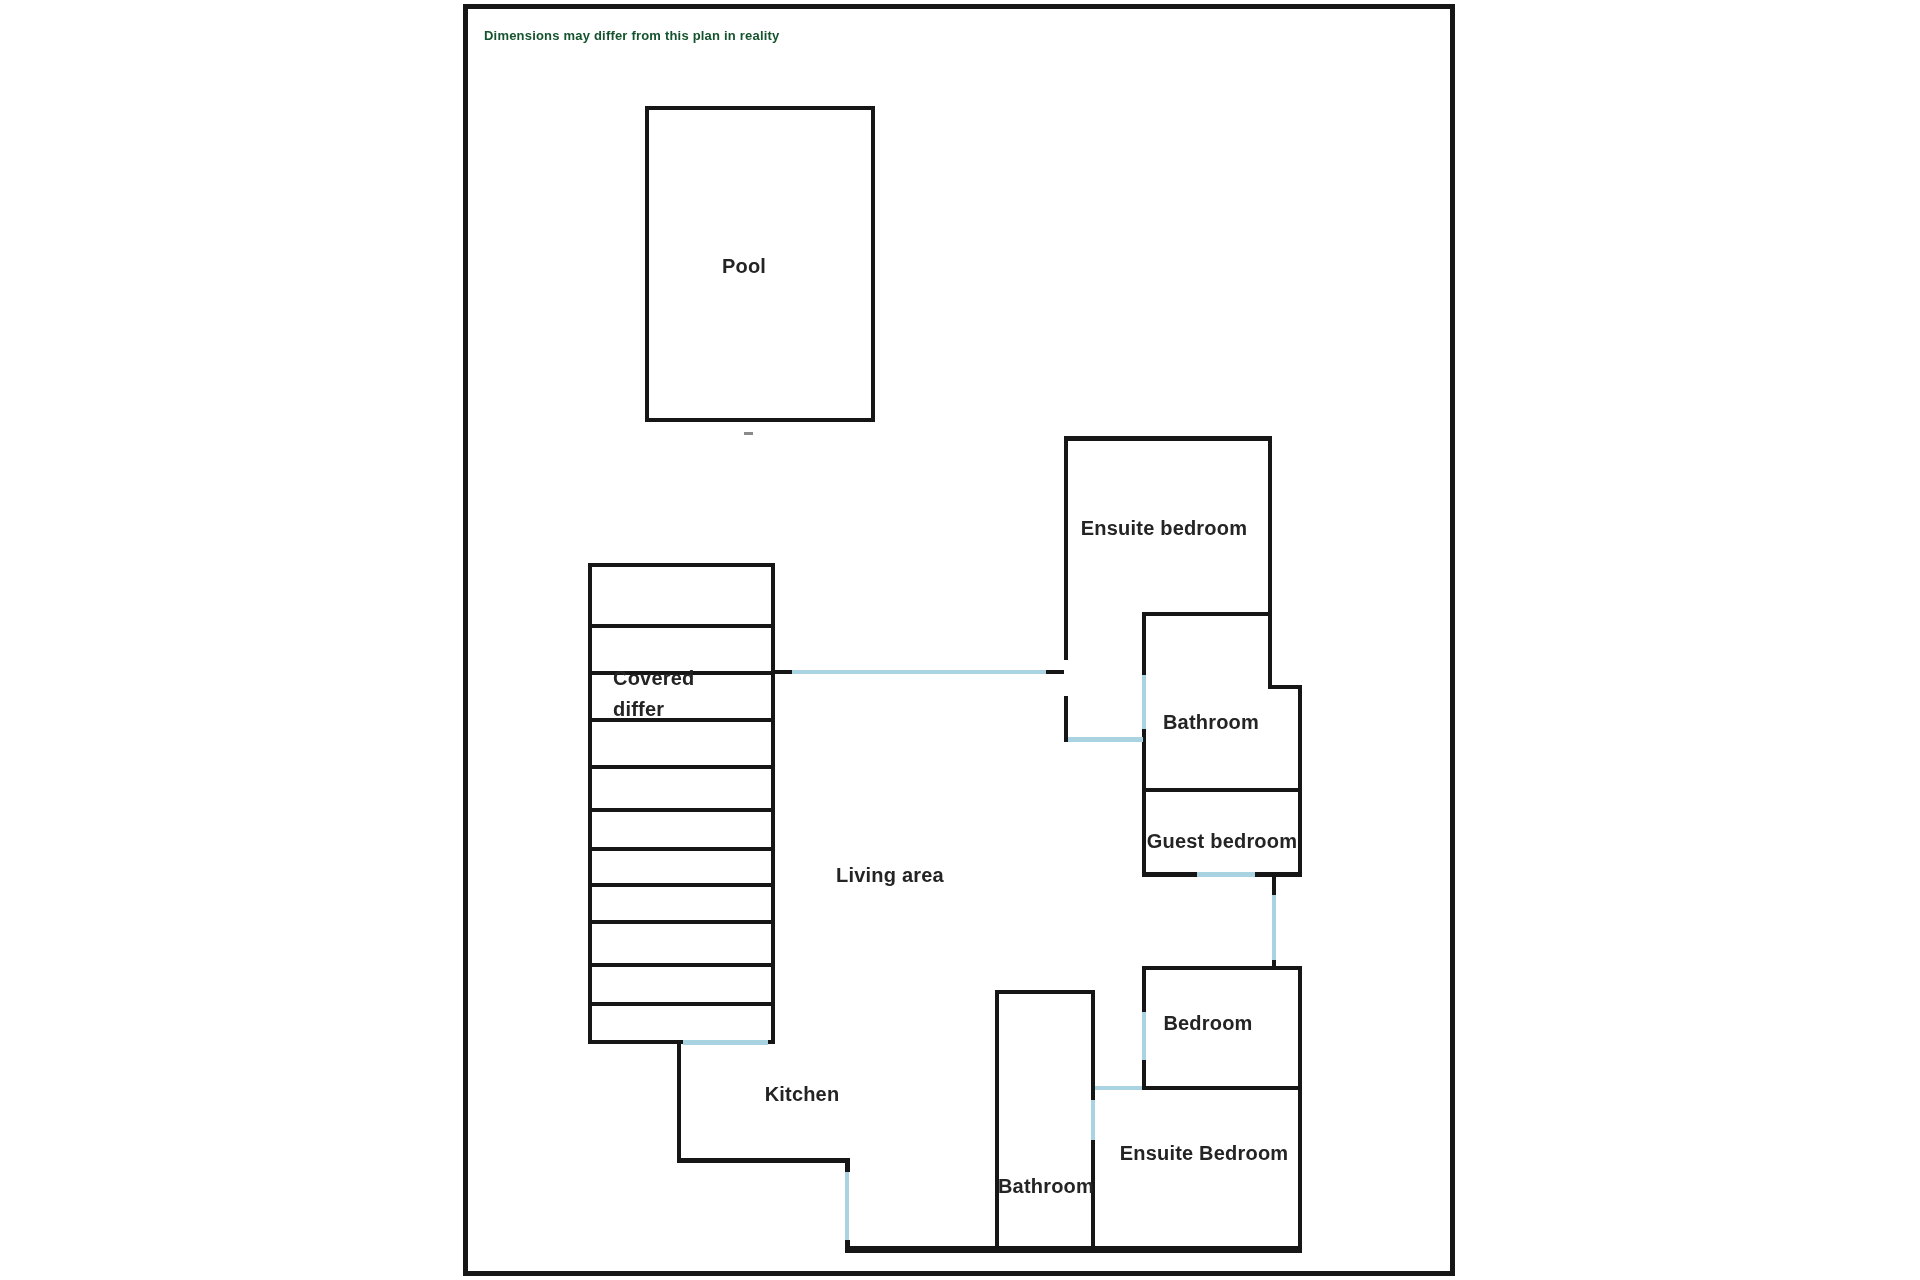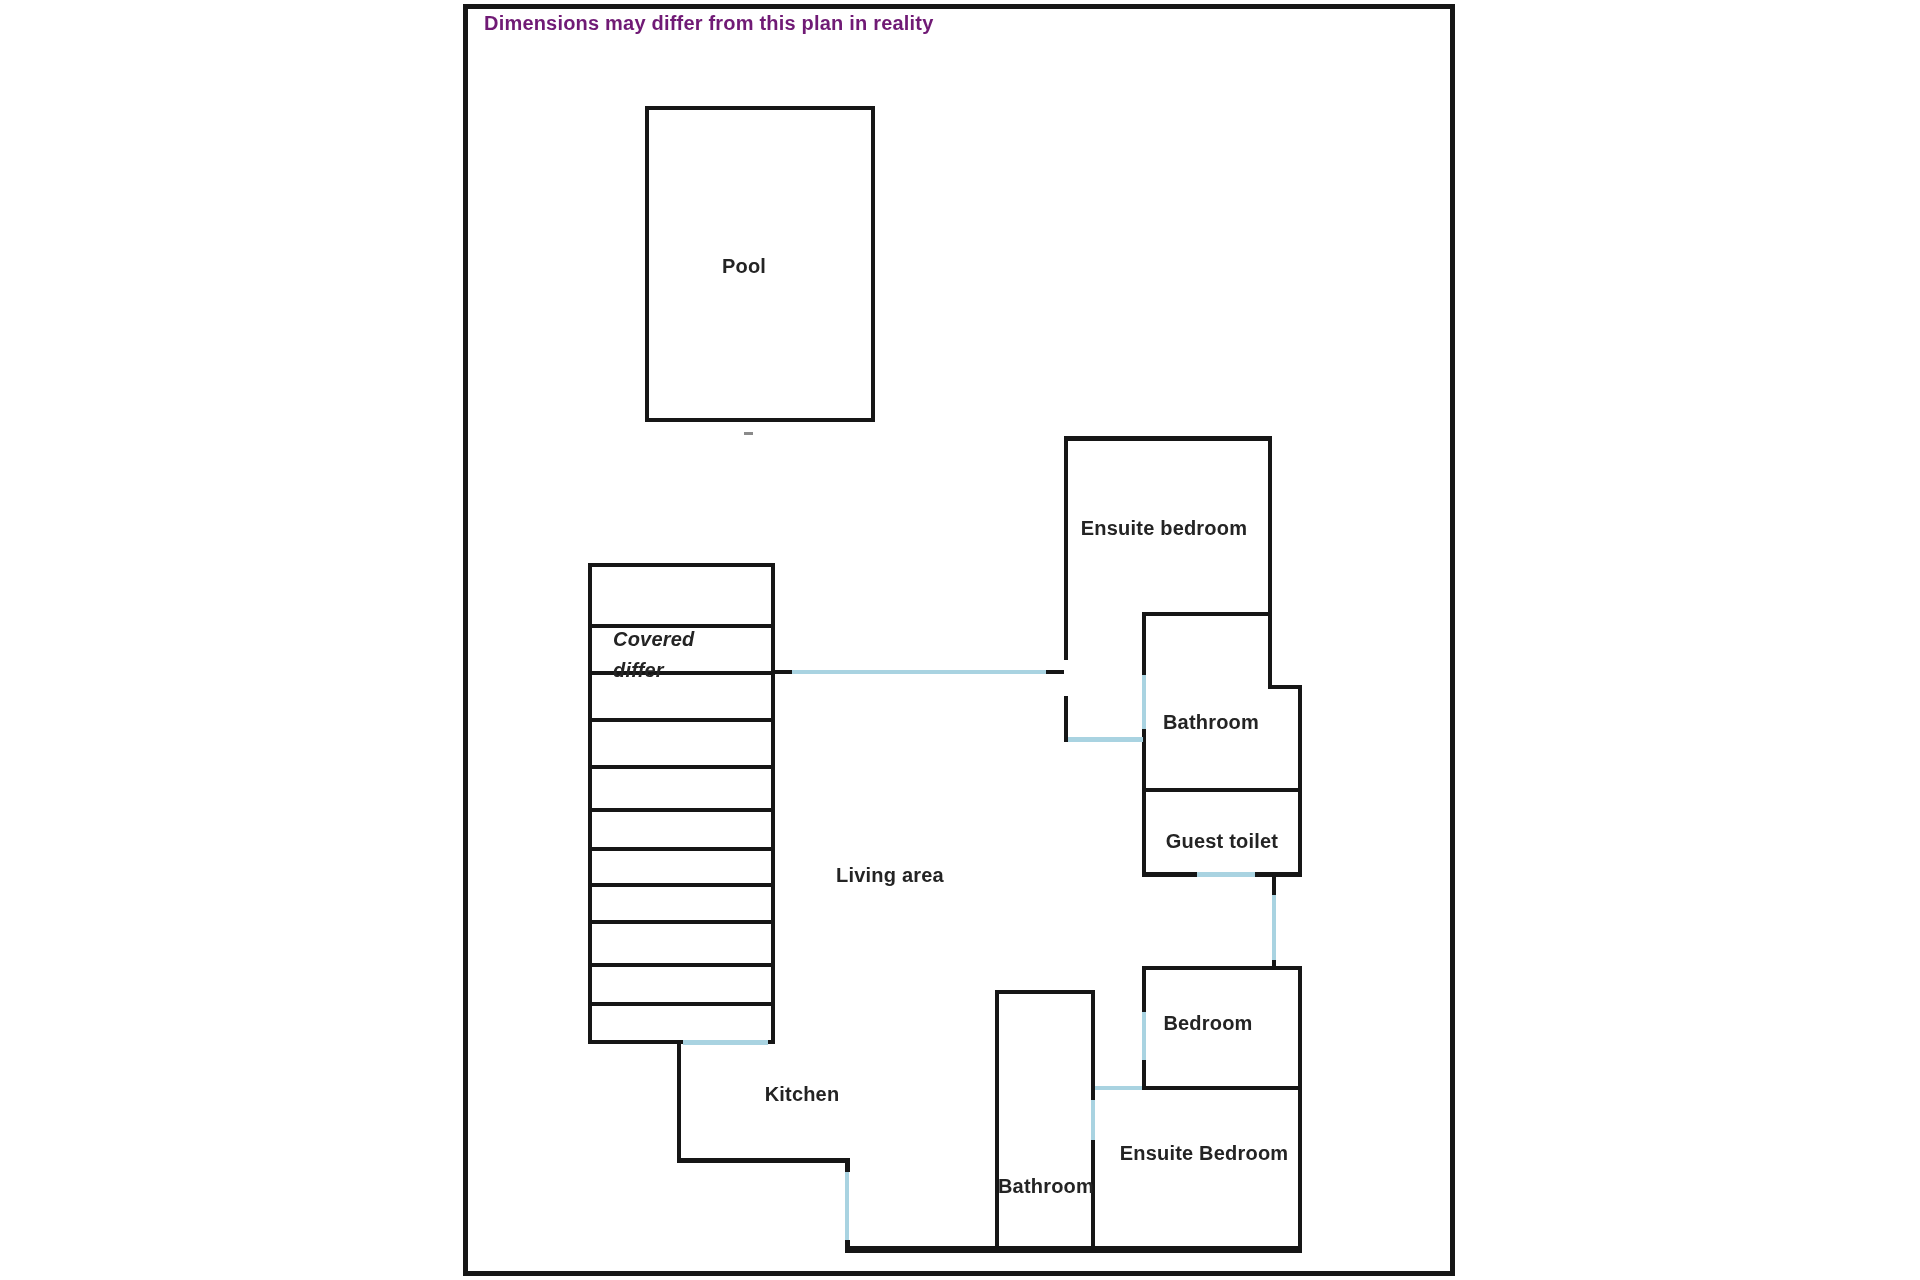--- a/index.html
+++ b/index.html
@@ -47,10 +47,10 @@
   #disclaimer {
     position: absolute;
     left: 484px;
-    top: 12px;
-    font-size: 20px;
+    top: 28px;
+    font-size: 13px;
     font-weight: 600;
-    color: #701a75;
+    color: #14532d;
     letter-spacing: 0.2px;
   }
   

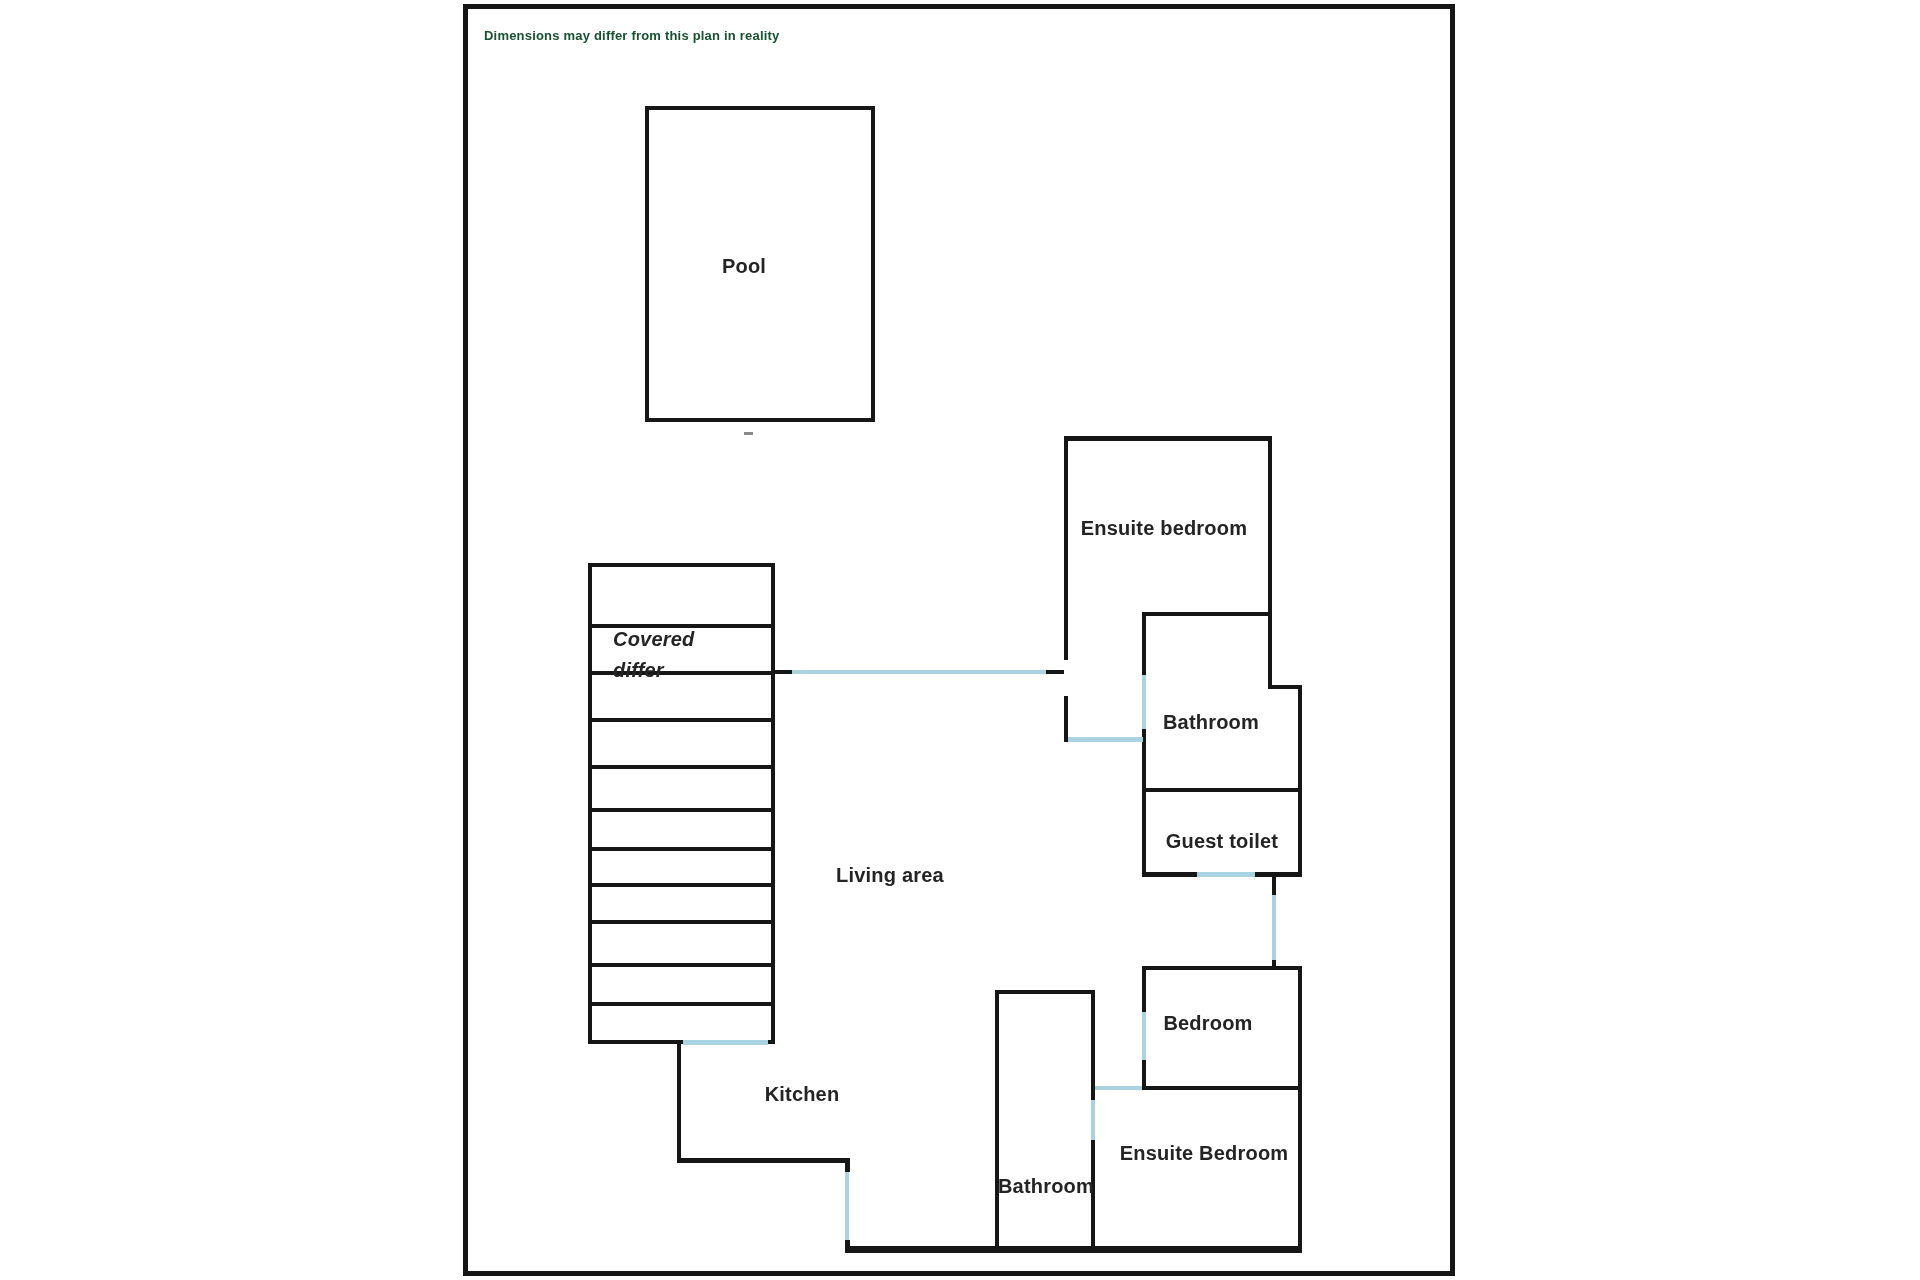--- a/index.html
+++ b/index.html
@@ -63,7 +63,7 @@
   #label-dressing        { left: 1208px; top: 1023px; }
   #label-ensuite-bottom  { left: 1204px; top: 1153px; }
   #label-bathroom-bottom { left: 1046px; top: 1186px; }
-  #label-covered-terrace { left: 613px;  top: 624px; font-style: italic; }
+  #label-covered-terrace { left: 613px;  top: 663px; }
 </style>
 </head>
 <body>

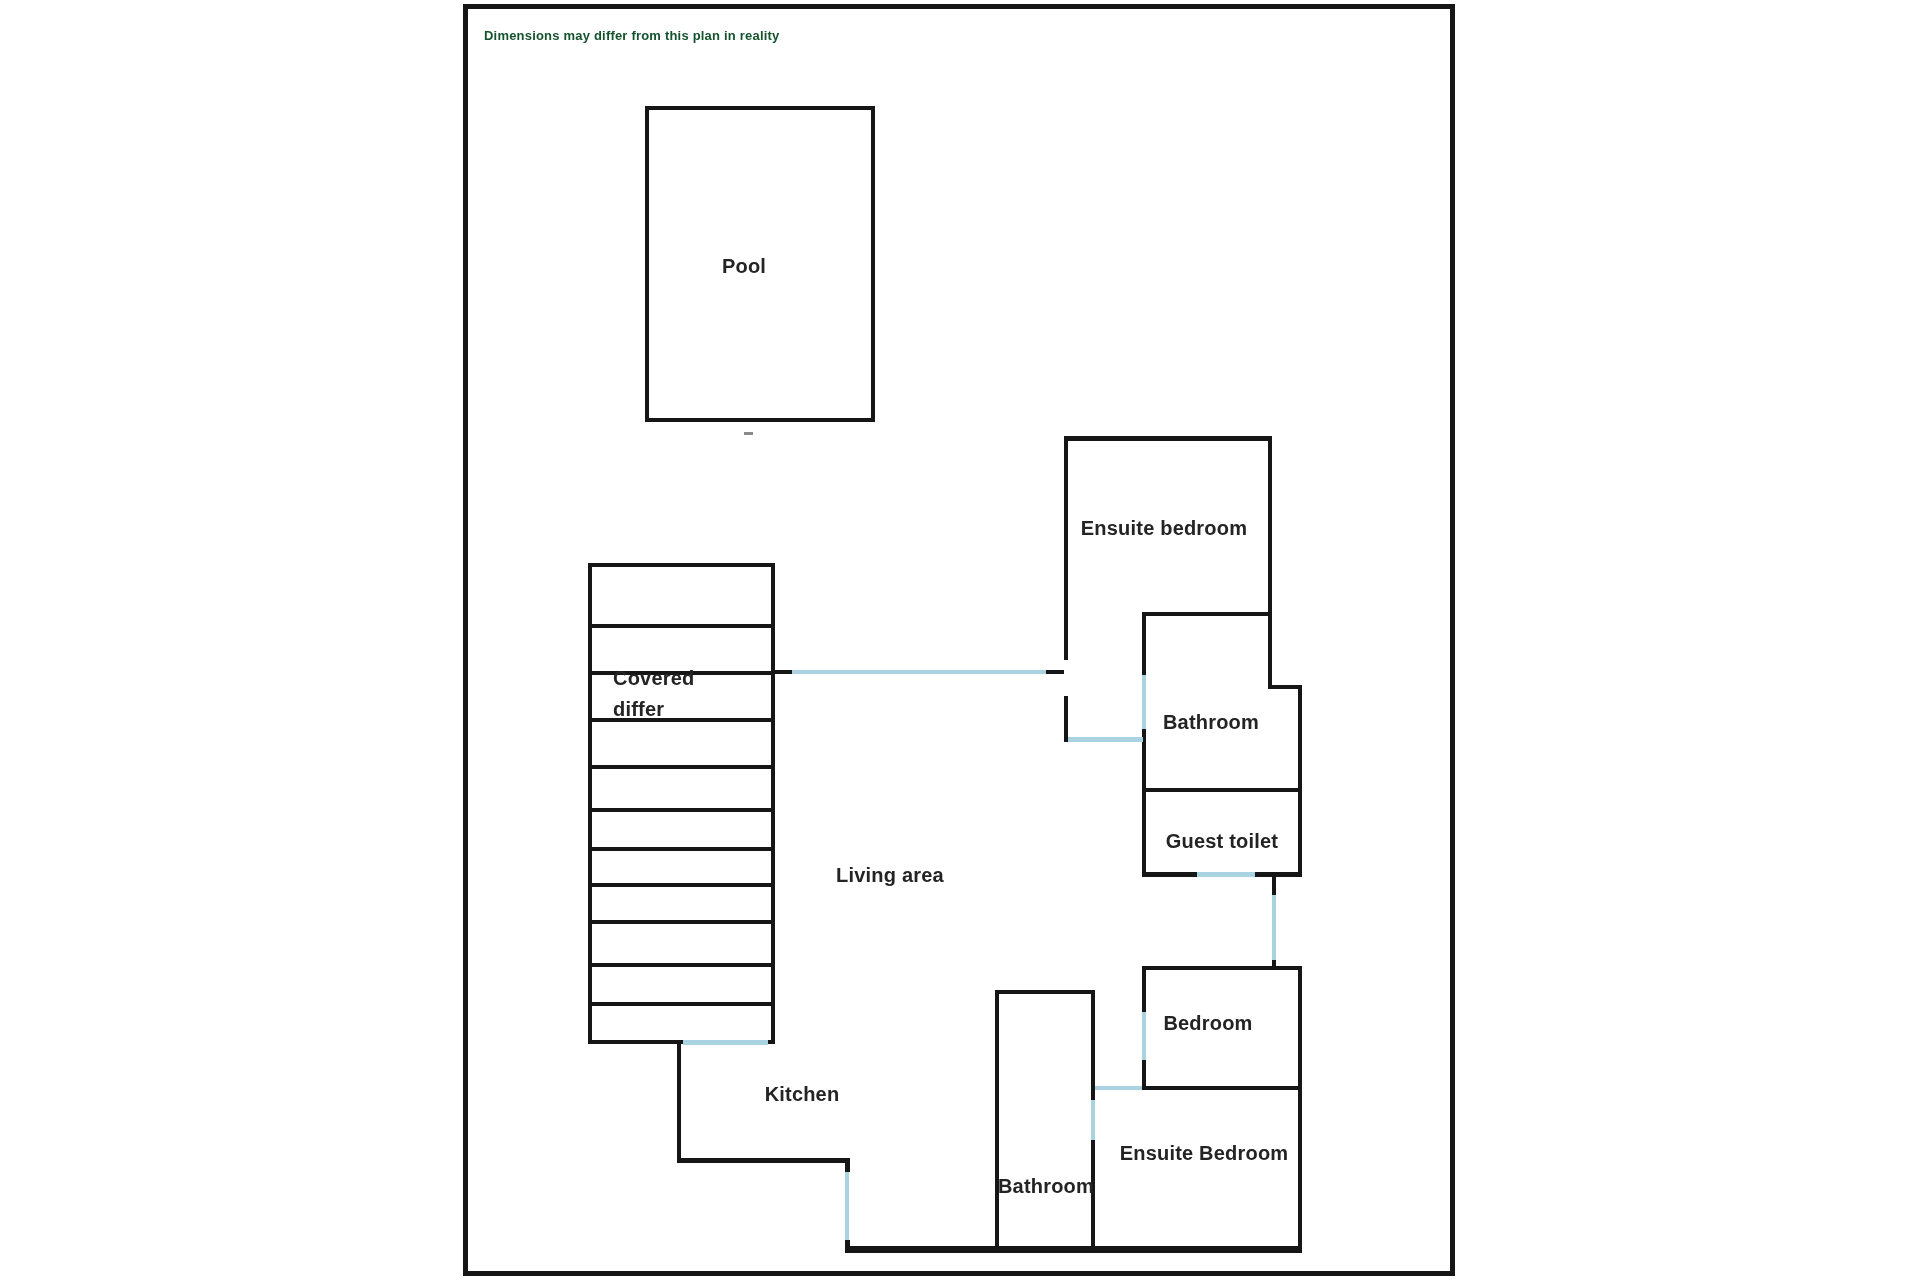--- a/index.html
+++ b/index.html
@@ -144,7 +144,7 @@
 
   <div class="room-label" id="label-bathroom-top">Bathroom</div>
 
-  <div class="room-label" id="label-guest-toilet">Guest toilet</div>
+  <div class="room-label" id="label-guest-toilet">Guest bedroom</div>
 
   <div class="room-label" id="label-dressing">Bedroom</div>
 

